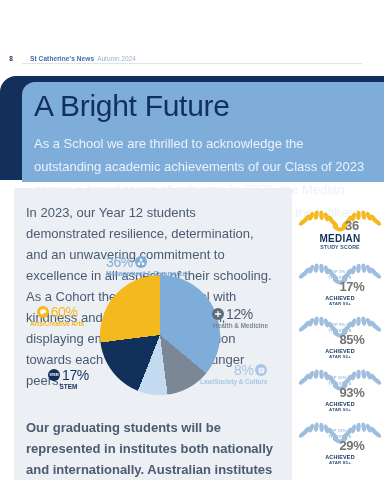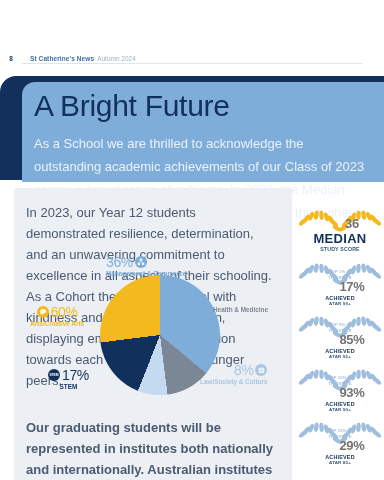--- a/index.html
+++ b/index.html
@@ -142,7 +142,7 @@
     letter-spacing: .2px; position: relative; z-index: 2;
     text-transform: uppercase;
   }
-  .badge-l1.big { font-size: 13px; letter-spacing: .3px; }
+  .badge-l1.big { font-size: 10px; letter-spacing: .3px; }
   .badge-l2.big { font-size: 5.2px; }
 </style>
 </head>

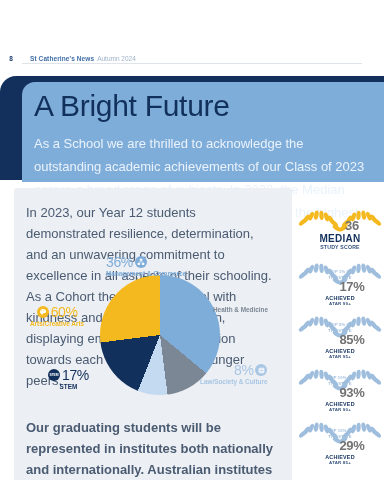--- a/index.html
+++ b/index.html
@@ -208,6 +208,14 @@
   </div>
 
   <div class="seg-label lbl-health">
+    <div class="seg-row">
+      <span class="seg-ico" style="background:#5d6b7a;">
+        <svg width="8" height="8" viewBox="0 0 12 12">
+            <path d="M5 1.4h2v3.6h3.6v2H7v3.6H5V7H1.4V5H5z" fill="#fff"></path>
+          </svg>
+      </span>
+      <span class="seg-pct" style="color:#4a5b72;">12%</span>
+    </div>
     <div class="seg-name" style="margin-left:1px;">Health &amp; Medicine</div>
   </div>
 

